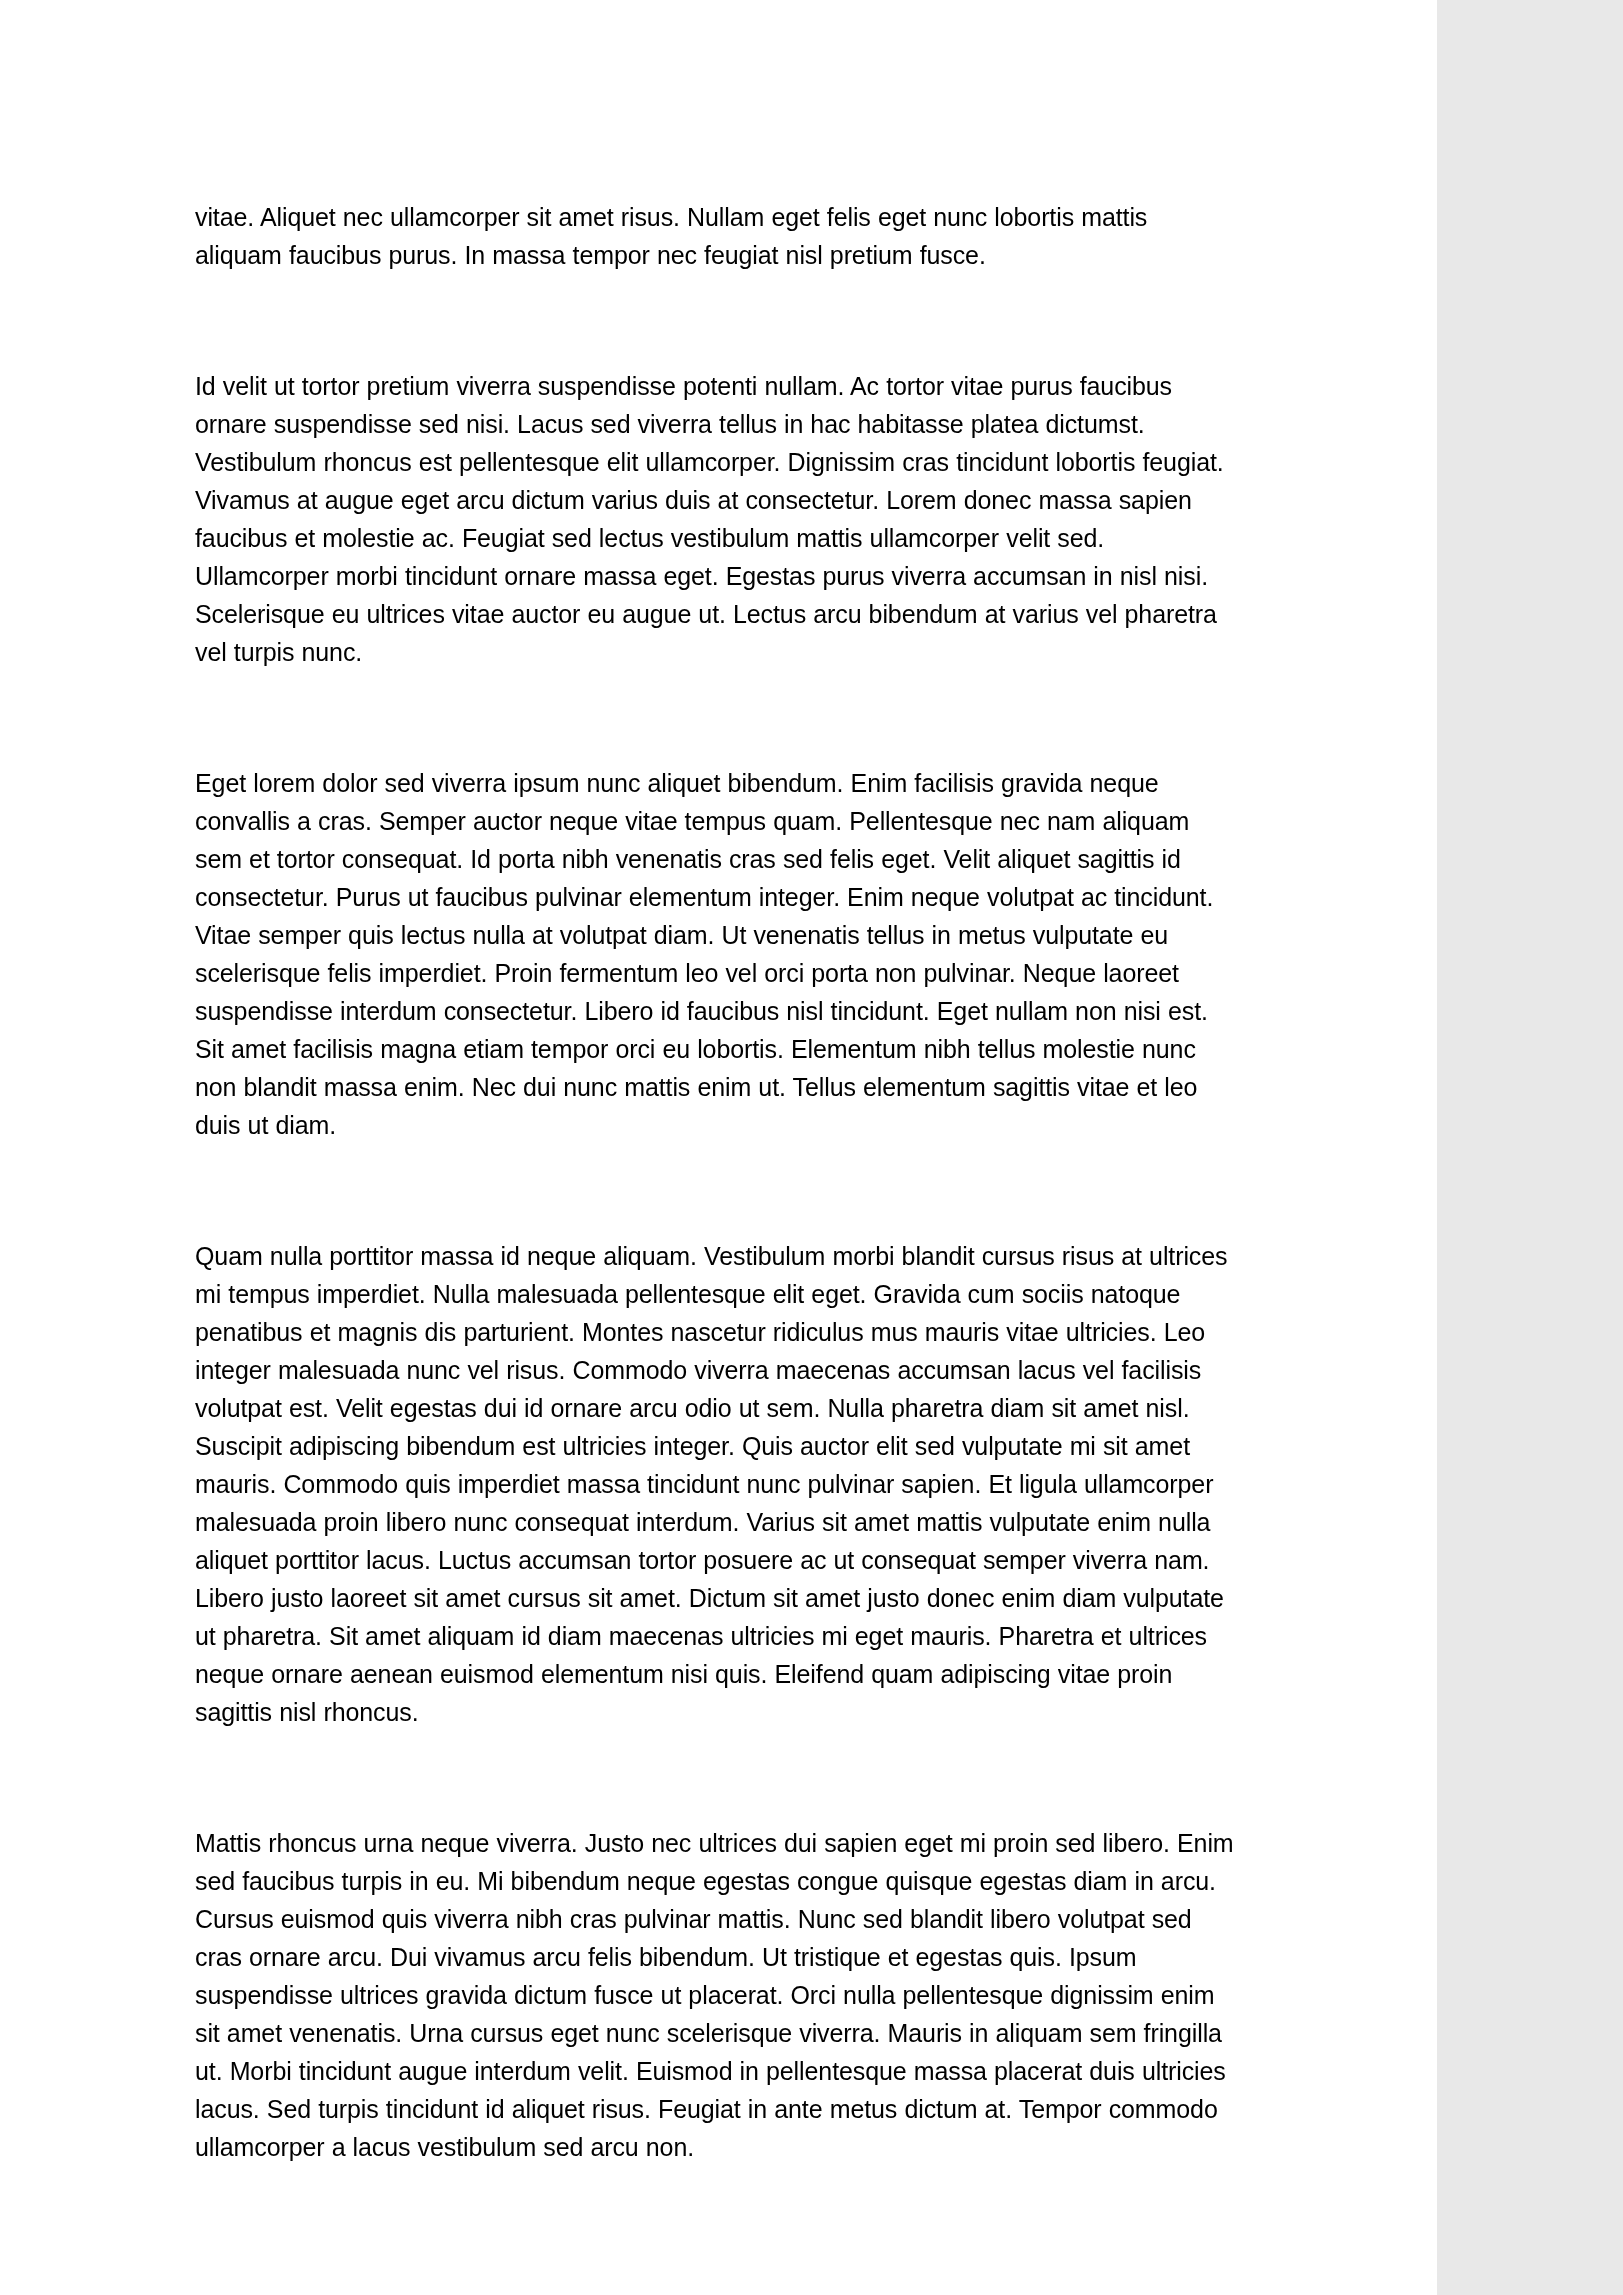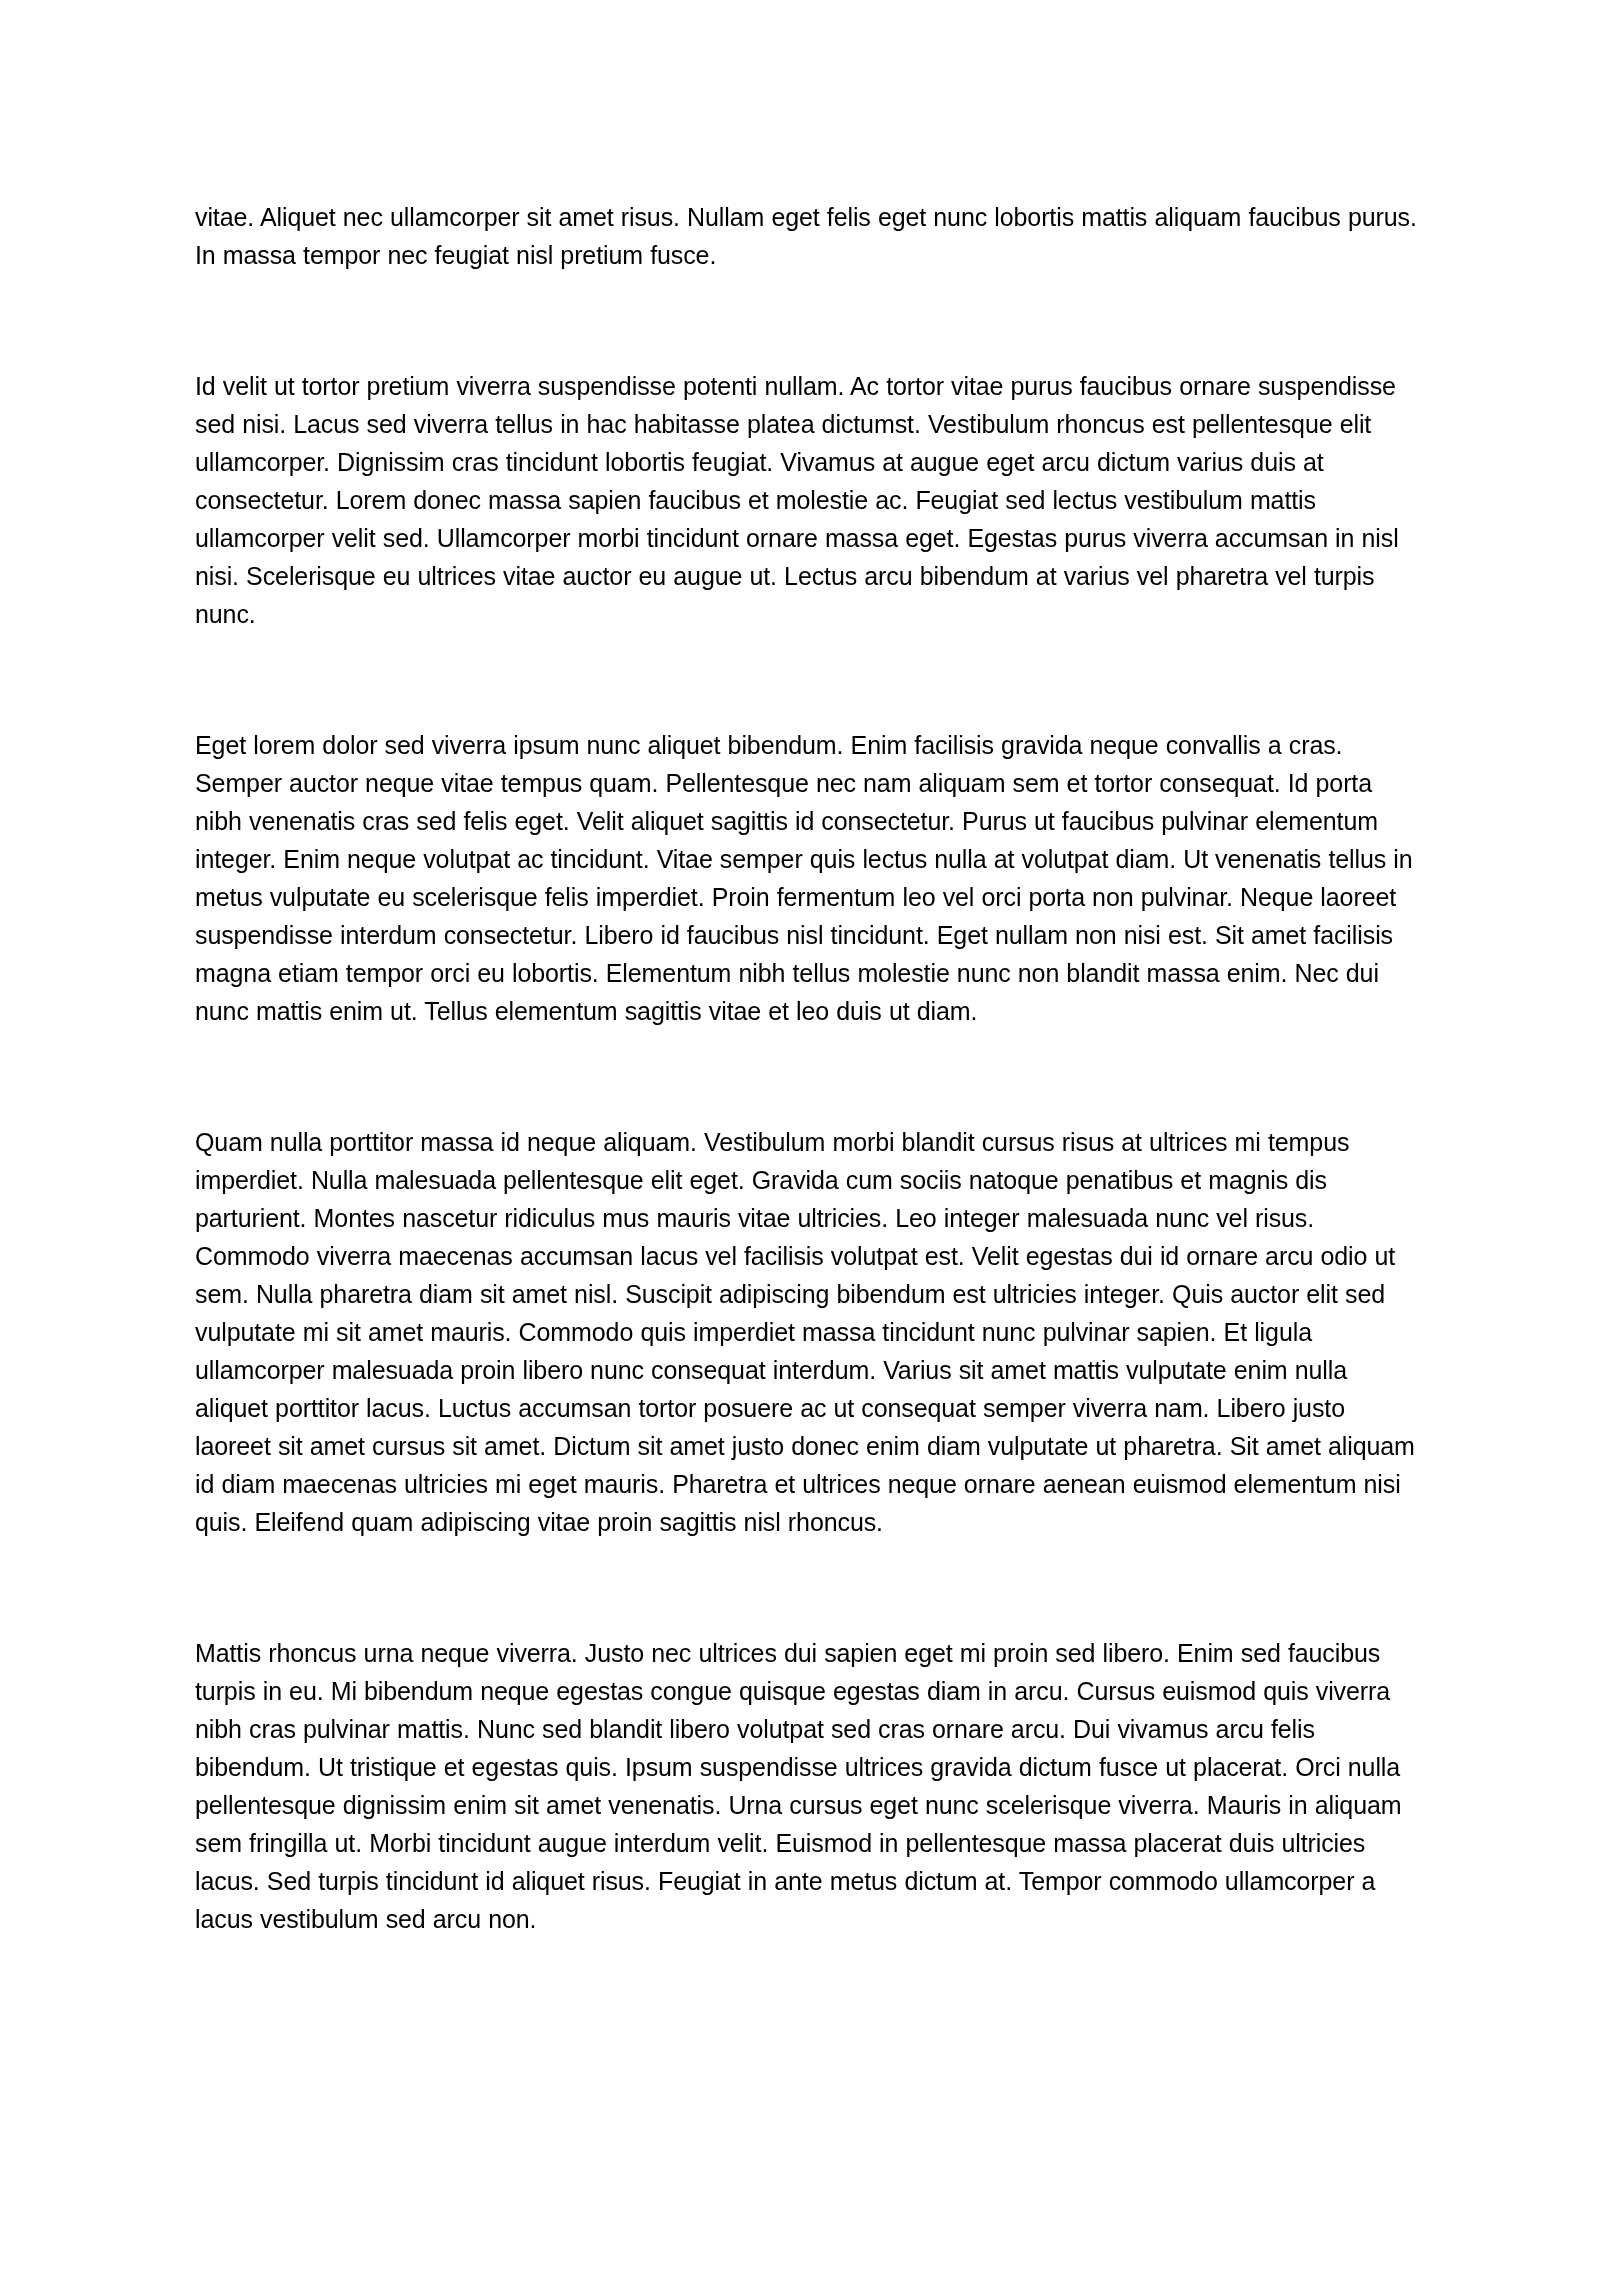--- a/index.html
+++ b/index.html
@@ -9,7 +9,7 @@
   }
   .page {
     position: relative;
-    width: 1623px;
+    width: 1437px;
     height: 2295px;
     background: var(--page-bg, #ffffff);
     overflow: hidden;

